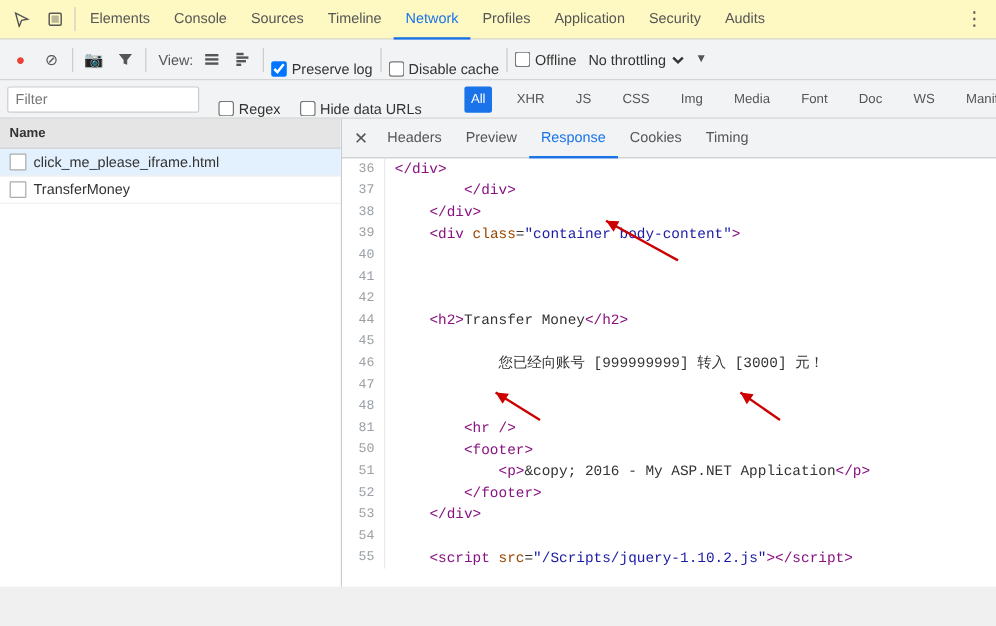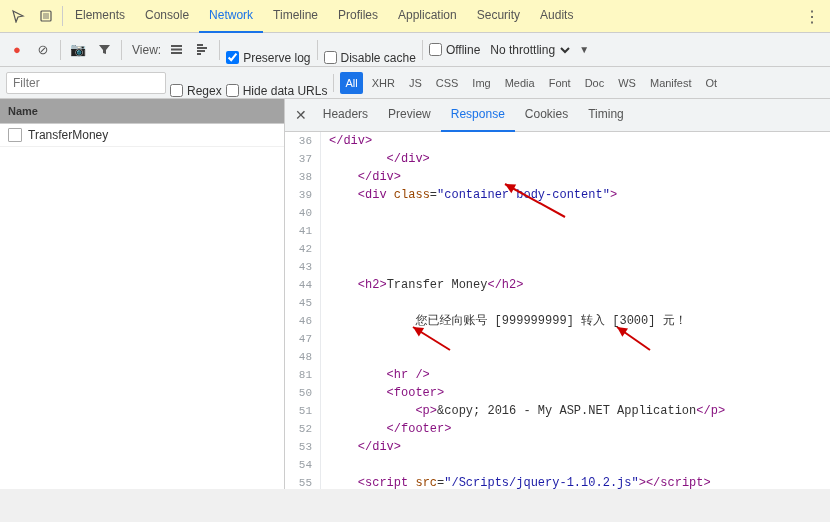--- a/index.html
+++ b/index.html
@@ -120,6 +120,7 @@
   <div class="tab-sep"></div>
   <div class="tab-item">Elements</div>
   <div class="tab-item">Console</div>
+  <div class="tab-item">Sources</div>
   <div class="tab-item active">Network</div>
   <div class="tab-item">Timeline</div>
   <div class="tab-item">Profiles</div>

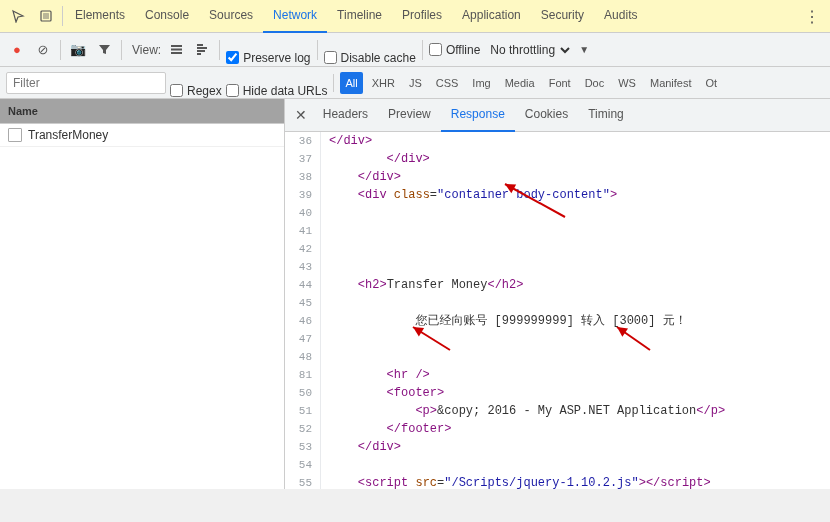--- a/index.html
+++ b/index.html
@@ -121,8 +121,8 @@
   <div class="tab-item">Elements</div>
   <div class="tab-item">Console</div>
   <div class="tab-item">Sources</div>
+  <div class="tab-item">Timeline</div>
   <div class="tab-item active">Network</div>
-  <div class="tab-item">Timeline</div>
   <div class="tab-item">Profiles</div>
   <div class="tab-item">Application</div>
   <div class="tab-item">Security</div>

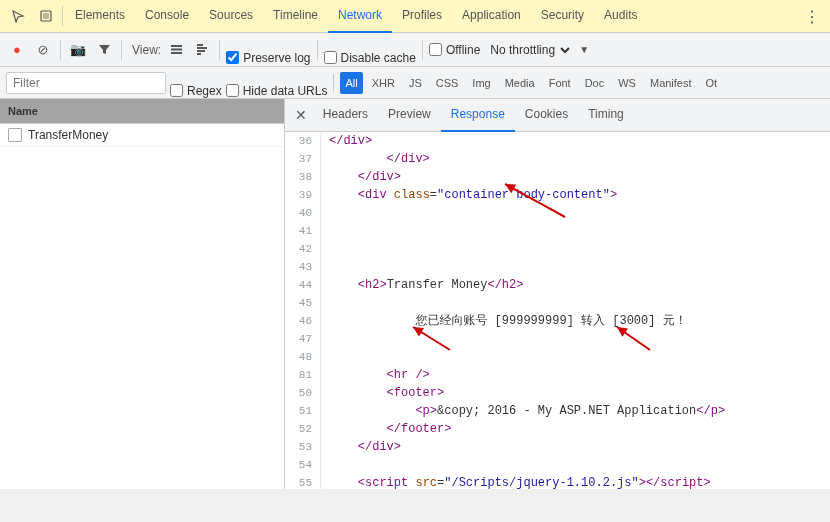--- a/index.html
+++ b/index.html
@@ -44,7 +44,7 @@
 
     
     .filter-row {
-      display: flex; align-items: center; background: #f1f3f4; border-bottom: 1px solid #ccc; height: 32px; padding: 0 6px; gap: 4px;
+      display: flex; align-items: center; background: #f1f3f4; border-bottom: 1px solid #ccc; height: 32px; padding: 0 6px; gap: 16px;
     }
     .filter-input { border: 1px solid #ccc; border-radius: 2px; padding: 2px 6px; font-size: 12px; width: 160px; height: 22px; background: white; }
     .filter-type-btn { font-size: 11px; padding: 1px 5px; border-radius: 2px; background: transparent; cursor: pointer; color: #555; border: none; height: 22px; }

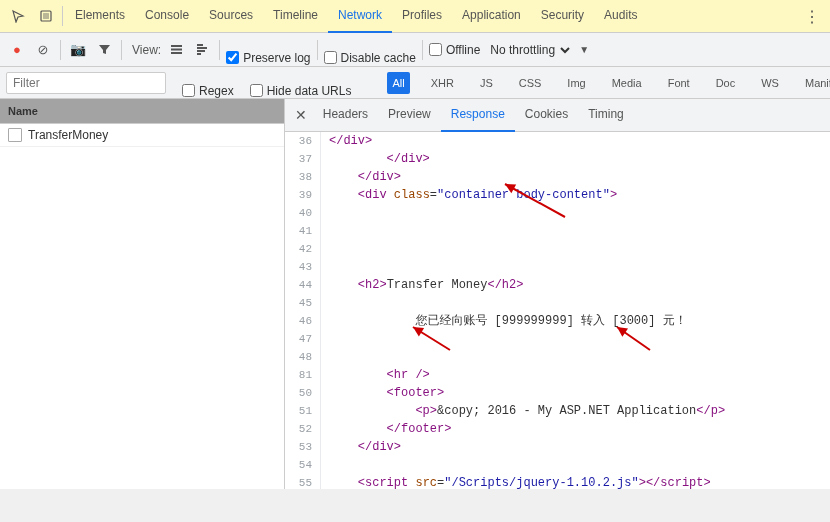--- a/index.html
+++ b/index.html
@@ -59,7 +59,7 @@
       width: 285px; min-width: 285px; border-right: 1px solid #ccc; background: white; overflow-y: auto;
     }
     .file-list-header {
-      display: flex; align-items: center; padding: 6px 8px; background: #a3a3a3; border-bottom: 1px solid #ccc; font-size: 11px; font-weight: bold; color: #333;
+      display: flex; align-items: center; padding: 6px 8px; background: #e5e5e5; border-bottom: 1px solid #ccc; font-size: 11px; font-weight: bold; color: #333;
     }
     .file-list-item {
       display: flex; align-items: center; padding: 4px 8px; font-size: 12px; cursor: pointer; border-bottom: 1px solid #f0f0f0; color: #333; gap: 6px;

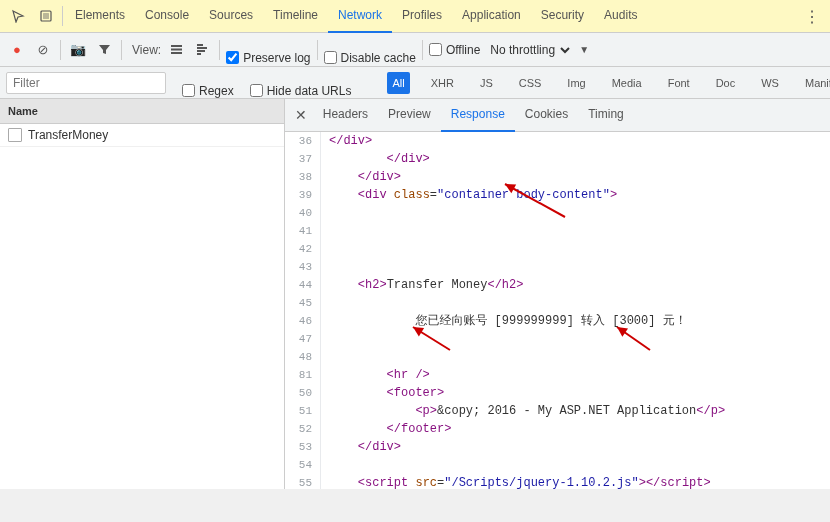--- a/index.html
+++ b/index.html
@@ -216,6 +216,10 @@
   <div class="file-list-panel">
     <div class="file-list-header">
       <span>Name</span>
+    </div>
+    <div class="file-list-item selected">
+      <div class="file-icon"></div>
+      <span>click_me_please_iframe.html</span>
     </div>
     <div class="file-list-item">
       <div class="file-icon"></div>

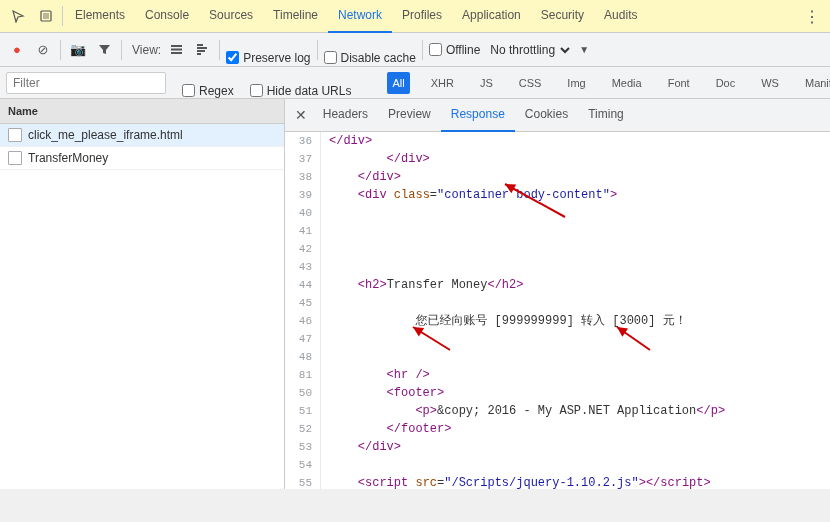--- a/index.html
+++ b/index.html
@@ -266,10 +266,6 @@
           </div>
           <div class="code-line">
             <span class="line-num">42</span>
-            <span class="line-code"></span>
-          </div>
-          <div class="code-line">
-            <span class="line-num">43</span>
             <span class="line-code"></span>
           </div>
           <div class="code-line">

